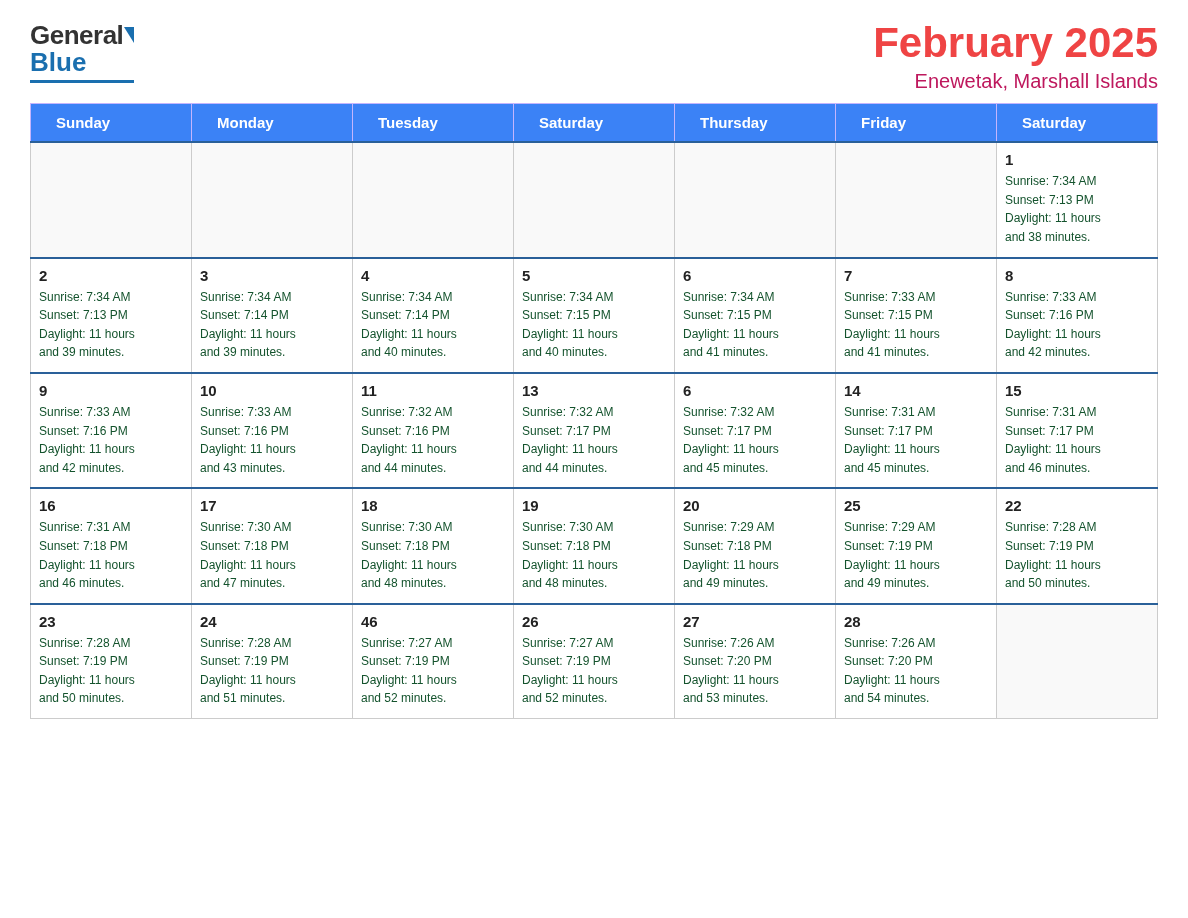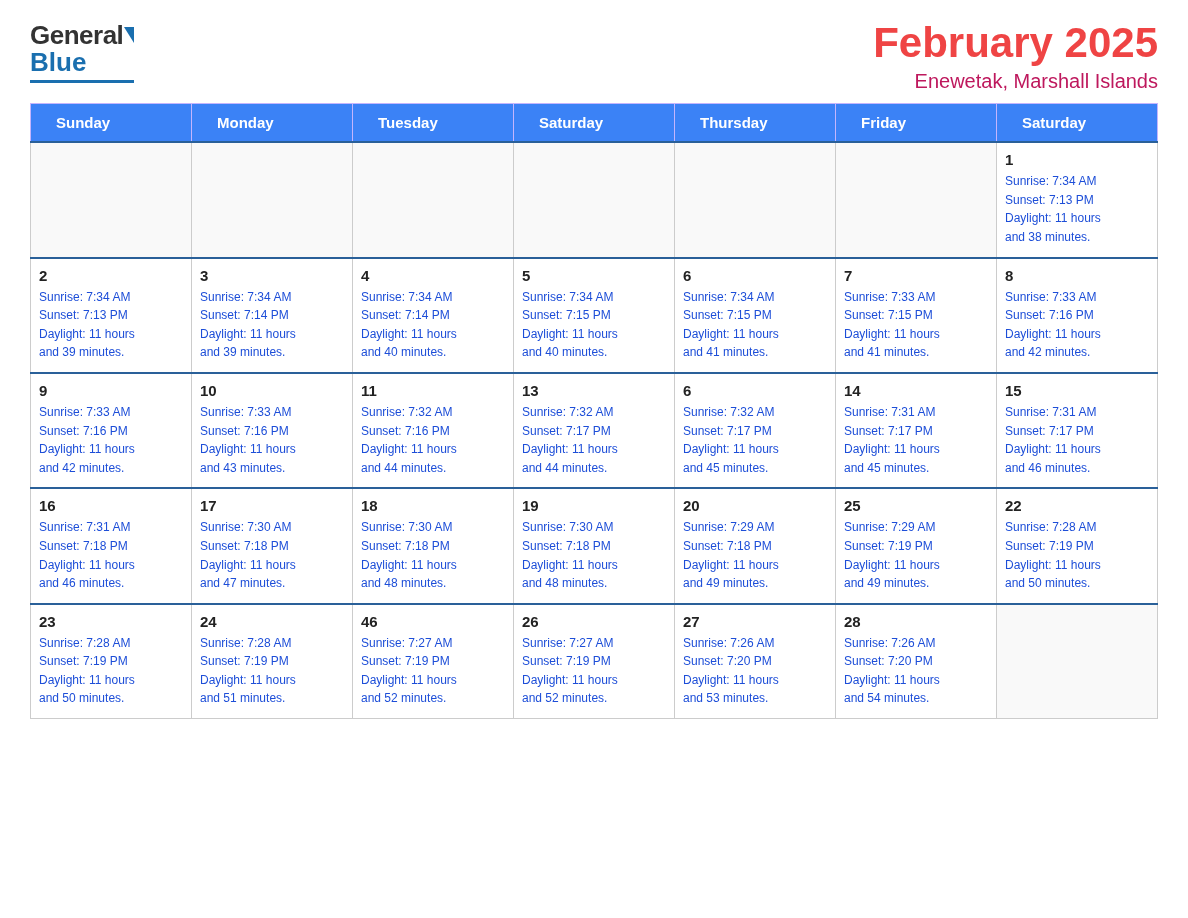--- a/index.html
+++ b/index.html
@@ -63,7 +63,7 @@
     }
     .calendar tbody tr td .day-info {
       font-size: 12px;
-      color: #1d4ed8;
+      color: #14532d;
       line-height: 1.55;
     }
     .calendar tbody tr td.empty {

